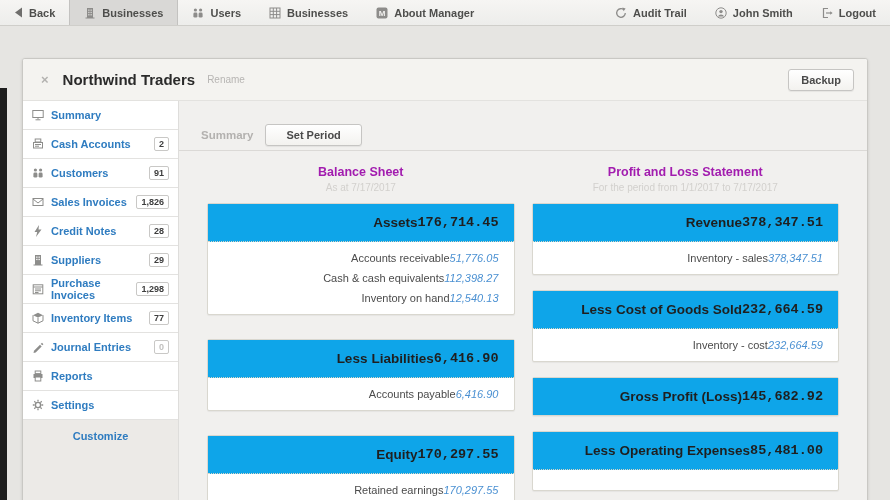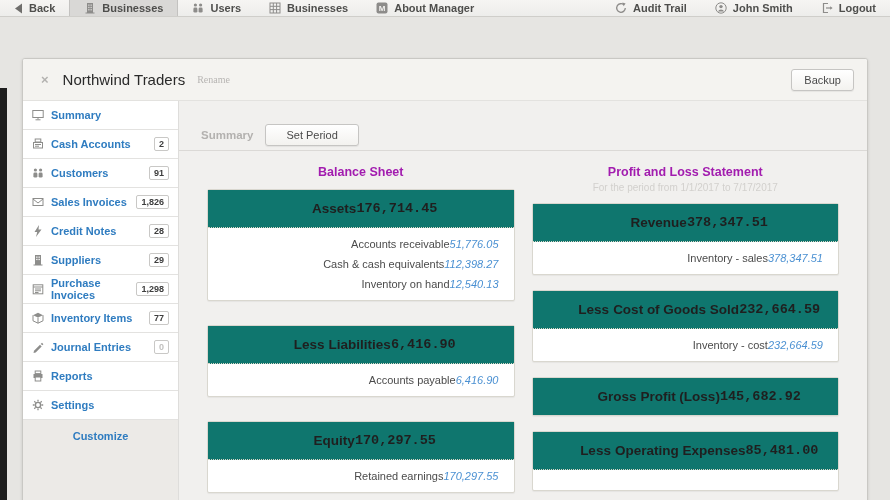--- a/index.html
+++ b/index.html
@@ -8,7 +8,7 @@
   svg { display:block; }
 
   
-  .topbar { height:17px; background:linear-gradient(#f6f5f3,#ededeb); border-bottom:1px solid #cfceca;
+  .topbar { height:26px; background:linear-gradient(#f6f5f3,#ededeb); border-bottom:1px solid #cfceca;
             display:flex; align-items:stretch; font-size:11px; font-weight:700; color:#4e4e4c; }
   .tb-item { display:flex; align-items:center; gap:6px; padding:0 14px; cursor:pointer; }
   .tb-item.active { background:#d9d8d6; border-left:1px solid #c3c2c0; border-right:1px solid #c3c2c0; }

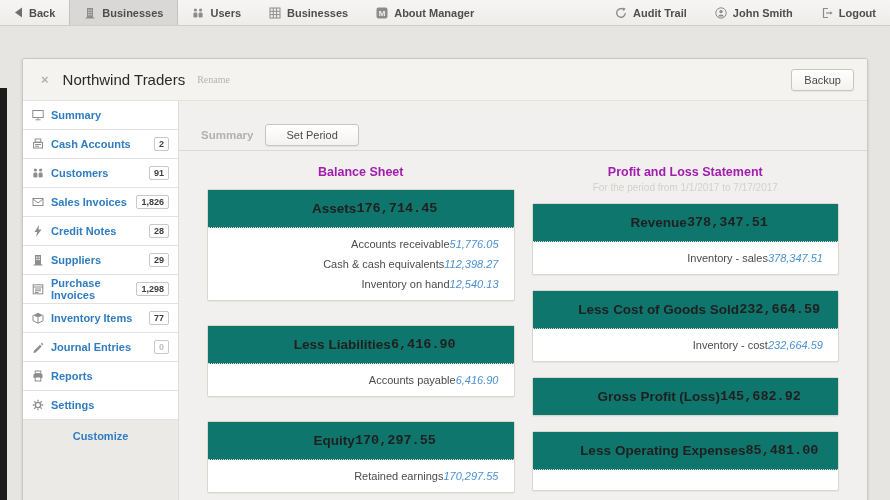--- a/index.html
+++ b/index.html
@@ -25,7 +25,7 @@
   .panel-header { height:42px; flex:none; background:#f4f3f0; border-bottom:1px solid #e3e2df;
                   display:flex; align-items:center; padding:0 13px; }
   .close-x { color:#b3b2b0; font-size:13px; font-weight:700; padding:0 5px; cursor:pointer; }
-  .biz-title { font-size:15px; font-weight:400; color:#2a2a2a; margin-left:9px;text-align:center; }
+  .biz-title { font-size:15px; font-weight:700; color:#2a2a2a; margin-left:9px;text-align:center; }
   .rename { font-size:10px; color:#b7b5b3; margin-left:12px; cursor:pointer;font-family:Liberation Serif, serif; }
   .btn { background:linear-gradient(#ffffff,#f3f2ef); border:1px solid #c6c5c3; border-radius:3px;
          padding:4px 12px; font-size:11px; font-weight:400; color:#4a4a4a; cursor:pointer;

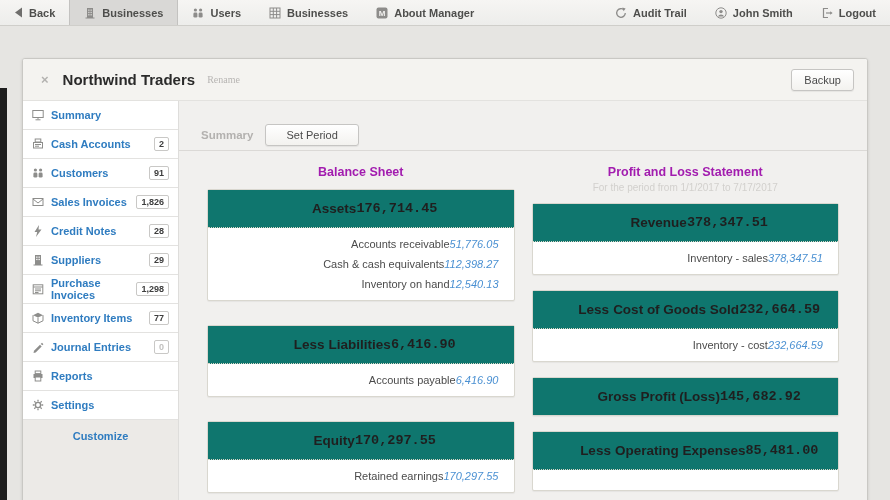--- a/index.html
+++ b/index.html
@@ -26,7 +26,7 @@
                   display:flex; align-items:center; padding:0 13px; }
   .close-x { color:#b3b2b0; font-size:13px; font-weight:700; padding:0 5px; cursor:pointer; }
   .biz-title { font-size:15px; font-weight:700; color:#2a2a2a; margin-left:9px;text-align:center; }
-  .rename { font-size:10px; color:#b7b5b3; margin-left:12px; cursor:pointer;font-family:Liberation Serif, serif; }
+  .rename { font-size:10px; color:#b7b5b3; margin-left:12px; cursor:pointer; }
   .btn { background:linear-gradient(#ffffff,#f3f2ef); border:1px solid #c6c5c3; border-radius:3px;
          padding:4px 12px; font-size:11px; font-weight:400; color:#4a4a4a; cursor:pointer;
          box-shadow:0 1px 1px rgba(0,0,0,.06);text-align:center; }

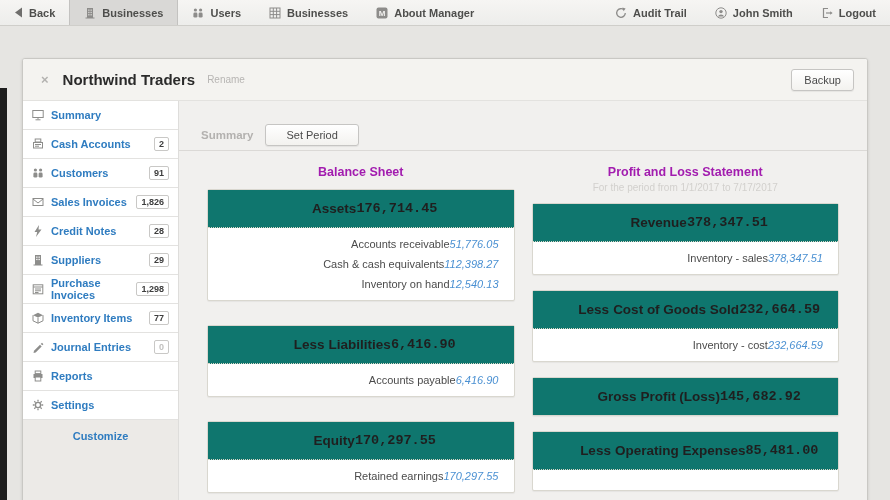--- a/index.html
+++ b/index.html
@@ -28,7 +28,7 @@
   .biz-title { font-size:15px; font-weight:700; color:#2a2a2a; margin-left:9px;text-align:center; }
   .rename { font-size:10px; color:#b7b5b3; margin-left:12px; cursor:pointer; }
   .btn { background:linear-gradient(#ffffff,#f3f2ef); border:1px solid #c6c5c3; border-radius:3px;
-         padding:4px 12px; font-size:11px; font-weight:400; color:#4a4a4a; cursor:pointer;
+         padding:4px 12px; font-size:11px; font-weight:700; color:#4a4a4a; cursor:pointer;
          box-shadow:0 1px 1px rgba(0,0,0,.06);text-align:center; }
   .backup-btn { margin-left:auto; }
 

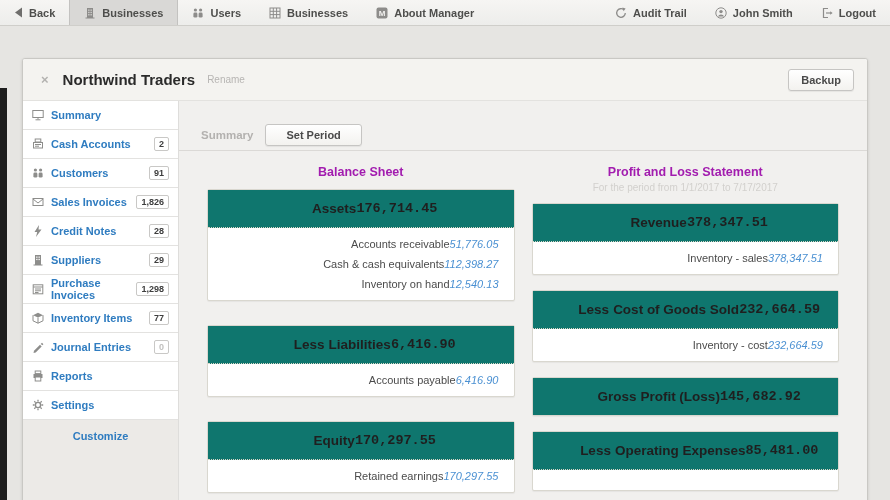--- a/index.html
+++ b/index.html
@@ -332,6 +332,7 @@
         <div class="col bs-col">
           <div class="col-head">
             <div class="col-title">Balance Sheet</div>
+            <div class="col-sub">As at 7/17/2017</div>
           </div>
 
           <div class="card">

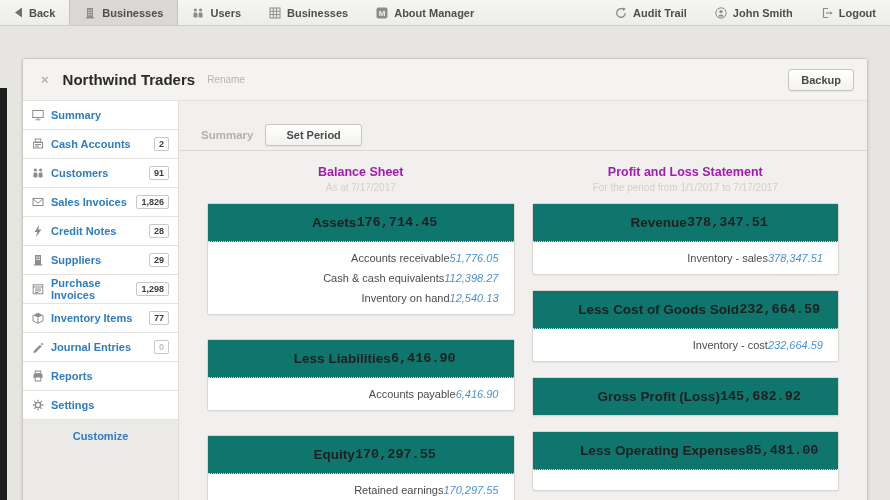--- a/index.html
+++ b/index.html
@@ -61,7 +61,7 @@
   .card { background:#fff; border:1px solid #d9d7cf; border-radius:2px; box-shadow:0 1px 1px rgba(0,0,0,.05); }
   .bs-col .card { margin-bottom:24px; }
   .pl-col .card { margin-bottom:15px; }
-  .card-header { background:#0f766e; padding:11px 15px; display:flex; justify-content:center;
+  .card-header { background:#0ea5e9; padding:11px 15px; display:flex; justify-content:flex-end;
                  align-items:center; border-bottom:1px dotted #d8d6c6; }
   .card.no-body .card-header { border-bottom:none; }
   .card-title { font-size:13.5px; font-weight:700; color:#1f1f1f; }

